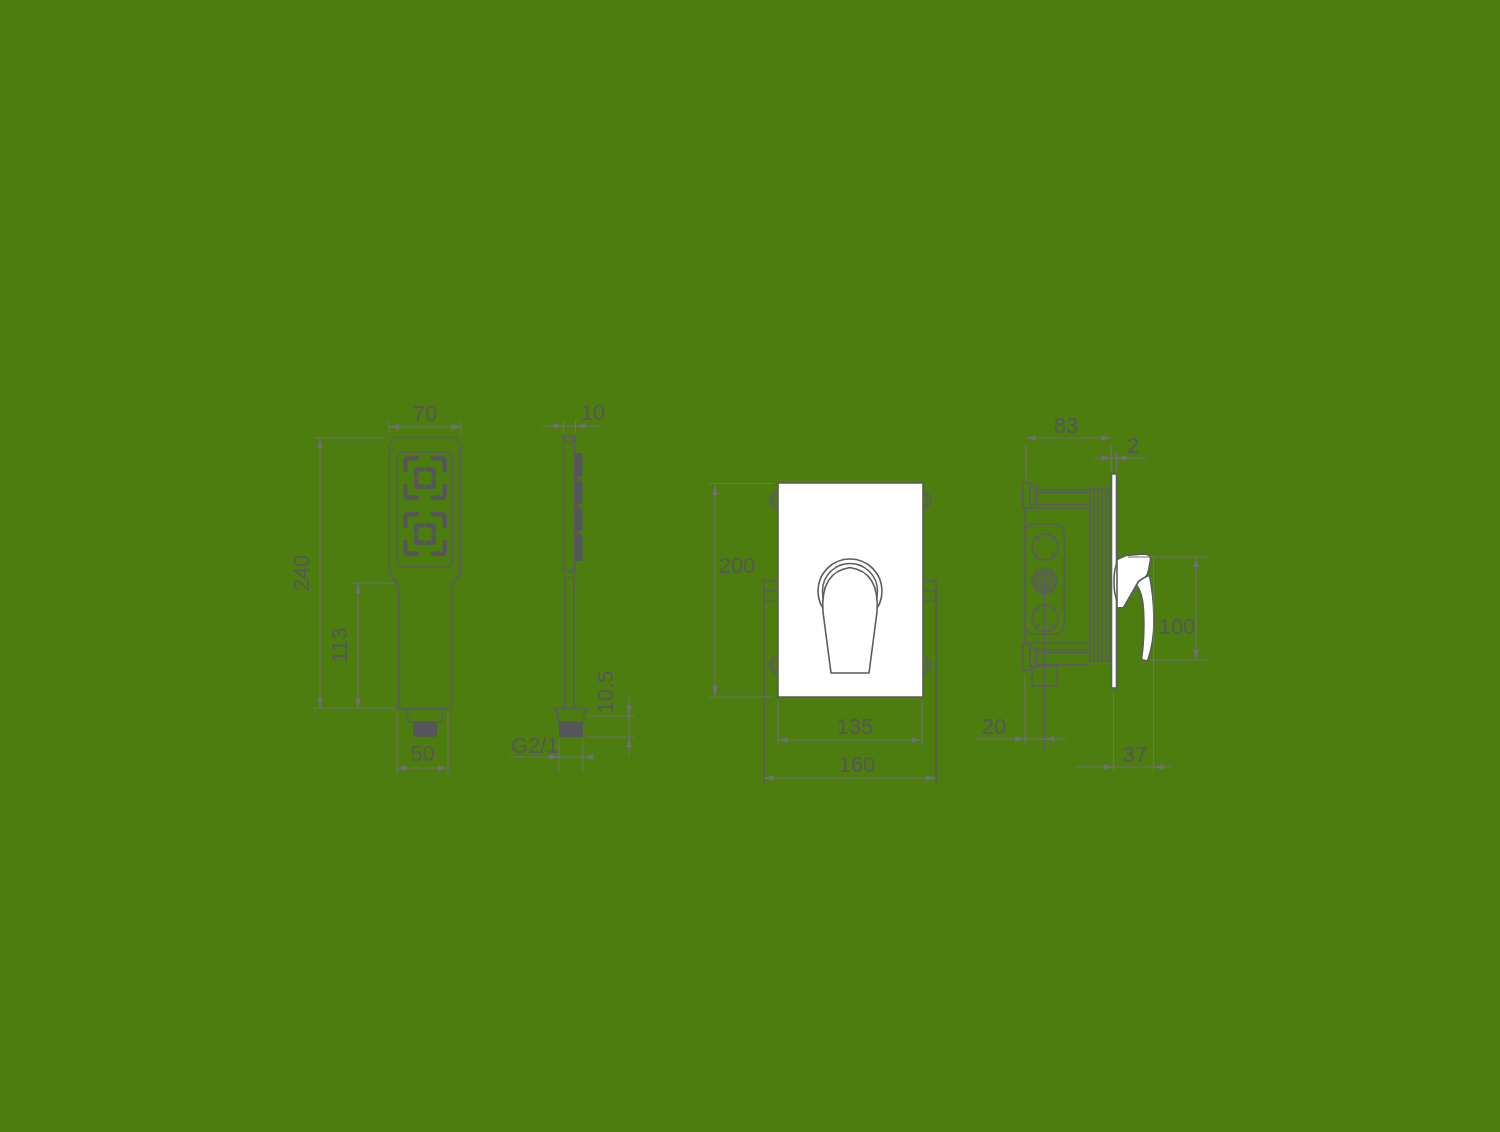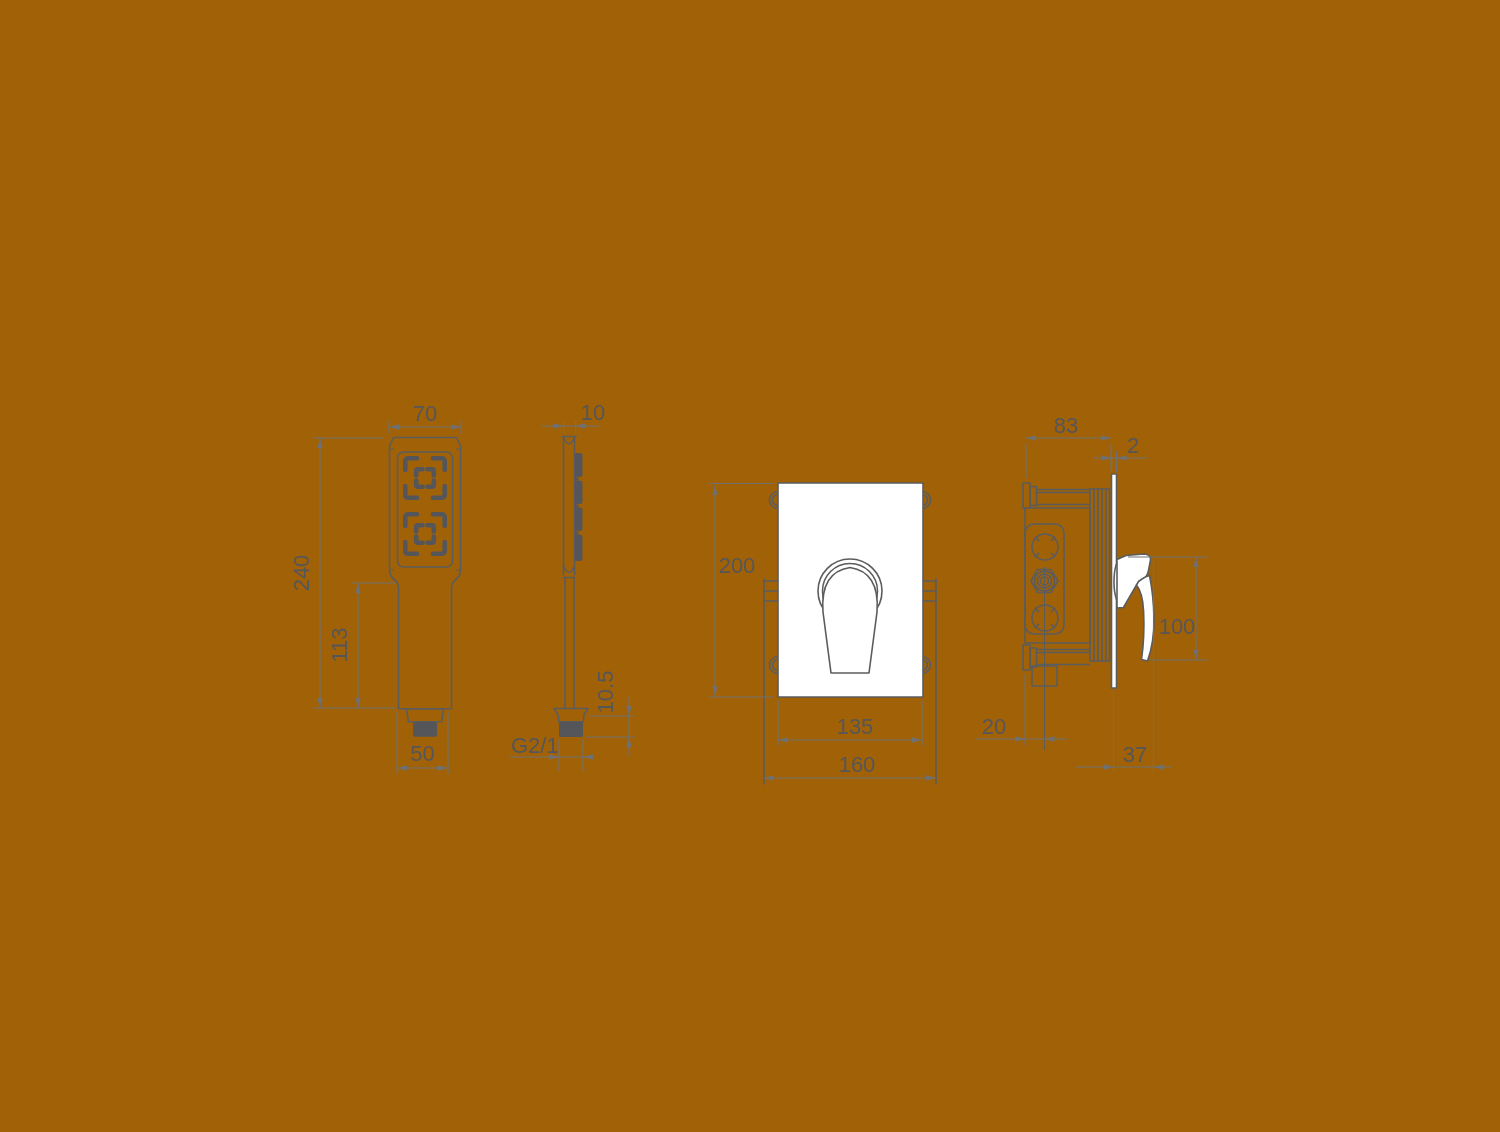--- a/index.html
+++ b/index.html
@@ -3,7 +3,7 @@
 <meta charset="utf-8">
 <style>
   html,body{margin:0;padding:0;background:#ffffff;}
-  .stage{position:relative;width:1500px;height:1132px;background:#a16207;overflow:hidden;}
+  .stage{position:relative;width:1500px;height:1132px;background:#4d7c0f;overflow:hidden;}
   svg{position:absolute;inset:0;}
   text{font-family:"Liberation Sans","DejaVu Sans",sans-serif;font-size:22px;fill:#55565a;}
   .obj{stroke:#5b5c5e;stroke-width:1.6;fill:none;stroke-linejoin:round;stroke-linecap:round;}

